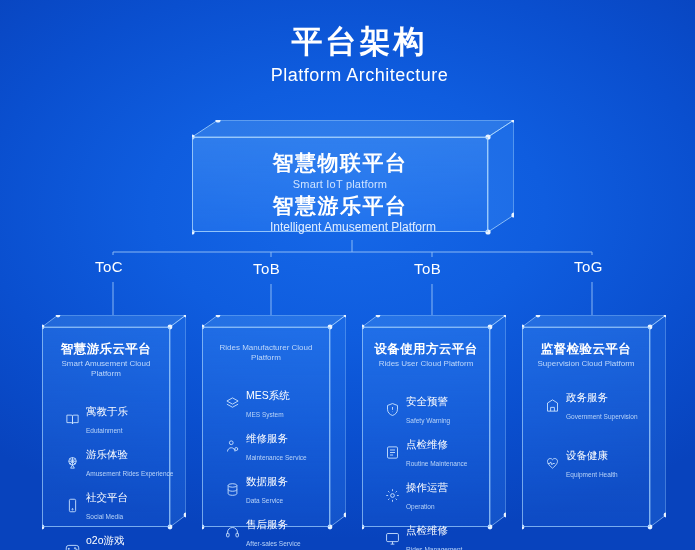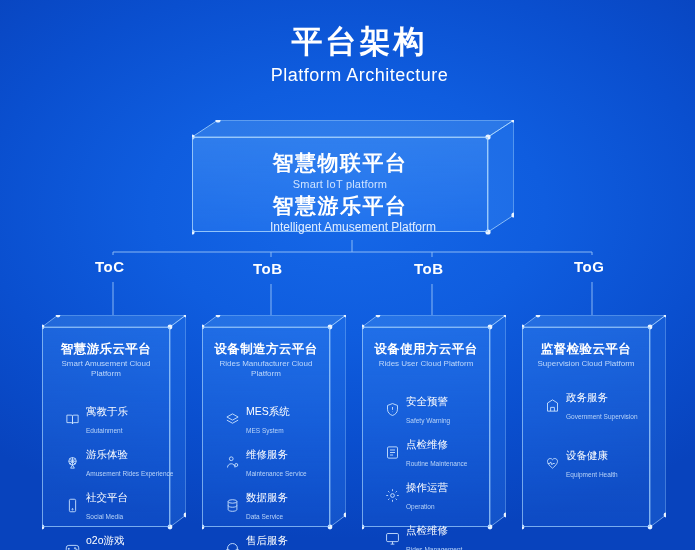--- a/index.html
+++ b/index.html
@@ -123,7 +123,7 @@
     position: absolute;
     color: #ffffff;
     font-size: 15px;
-    font-weight: bold;
+    font-weight: normal;
     letter-spacing: 0.5px;
   }
 

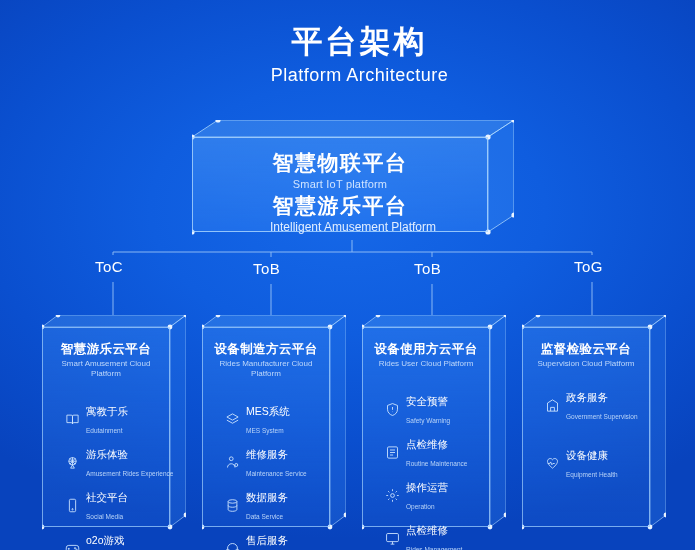--- a/index.html
+++ b/index.html
@@ -355,7 +355,6 @@
     </svg>
     <div class="col-face"></div>
     <div class="col-inner">
-      <div class="col-title-cn">设备制造方云平台</div>
       <div class="col-title-en">Rides Manufacturer Cloud Platform</div>
       <div class="items">
         <div class="item">

